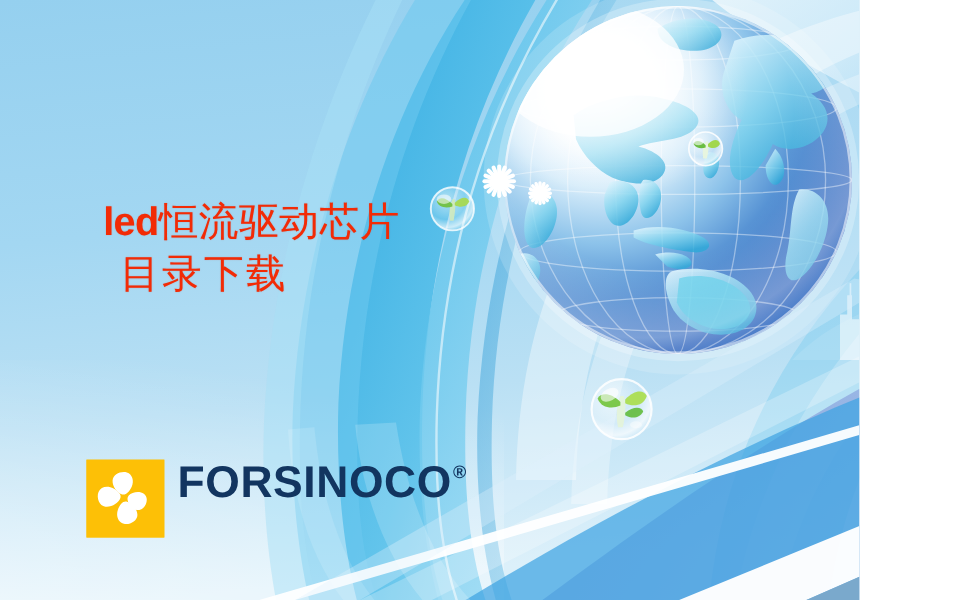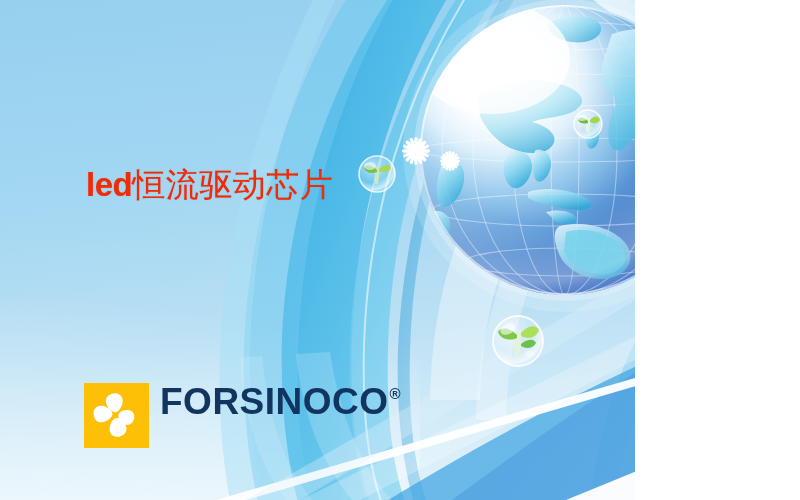--- a/index.html
+++ b/index.html
@@ -11,7 +11,7 @@
 
   #banner {
     position: relative;
-    width: 635px;
+    width: 716px;
     height: 500px;
     overflow: hidden;
     font-family: "Liberation Sans", sans-serif;

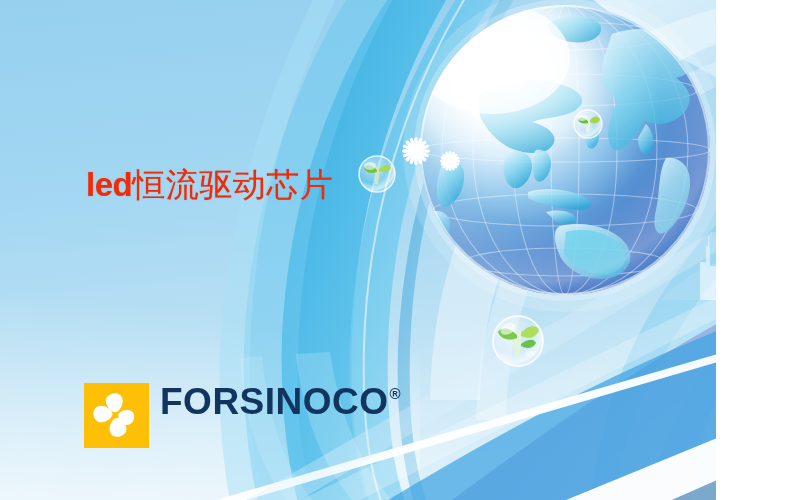--- a/index.html
+++ b/index.html
@@ -387,6 +387,7 @@
 
   <div id="headline">
     <span class="line1"><span class="latin">led</span><span>恒流驱动芯片</span></span>
+    <span class="line2">目录下载</span>
   </div>
 
   <div id="logo-lockup">

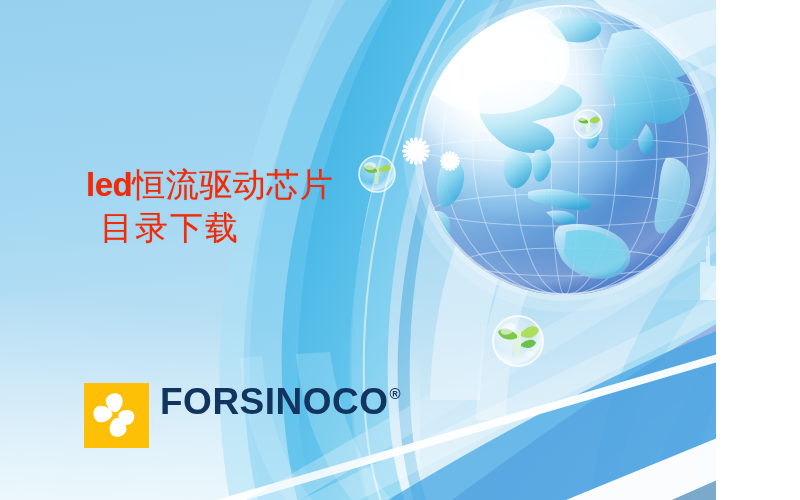--- a/index.html
+++ b/index.html
@@ -56,7 +56,7 @@
   
   #logo-lockup {
     position: absolute;
-    left: 84px;
+    left: 72px;
     top: 383px;
     z-index: 40;
     display: flex;

